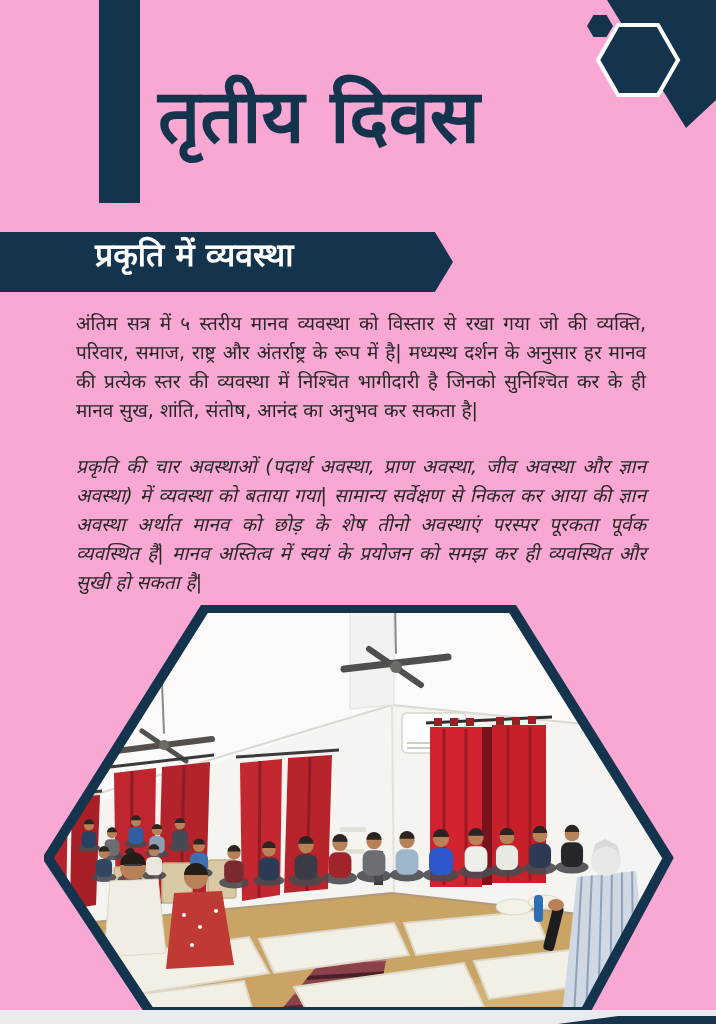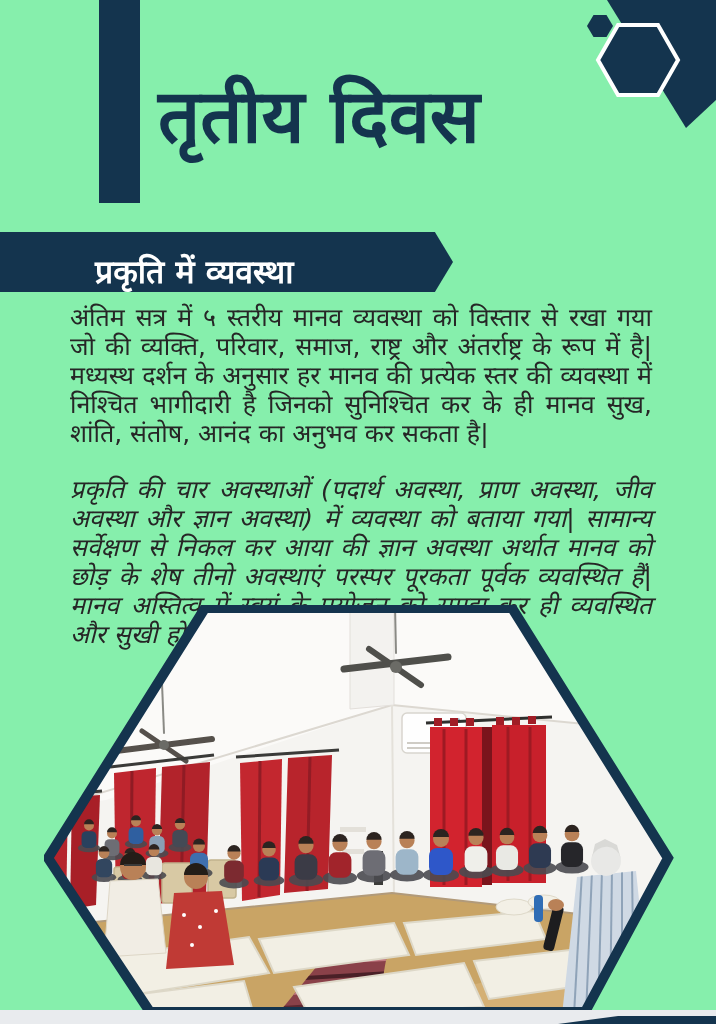--- a/index.html
+++ b/index.html
@@ -4,7 +4,7 @@
 <style>
   html,body{margin:0;padding:0;background:#ffffff;}
   .page{
-    position:relative;width:716px;height:1024px;overflow:hidden;background:#86efac;
+    position:relative;width:716px;height:1024px;overflow:hidden;background:#f9a8d4;
     font-family:"DejaVu Sans", sans-serif;
   }
   

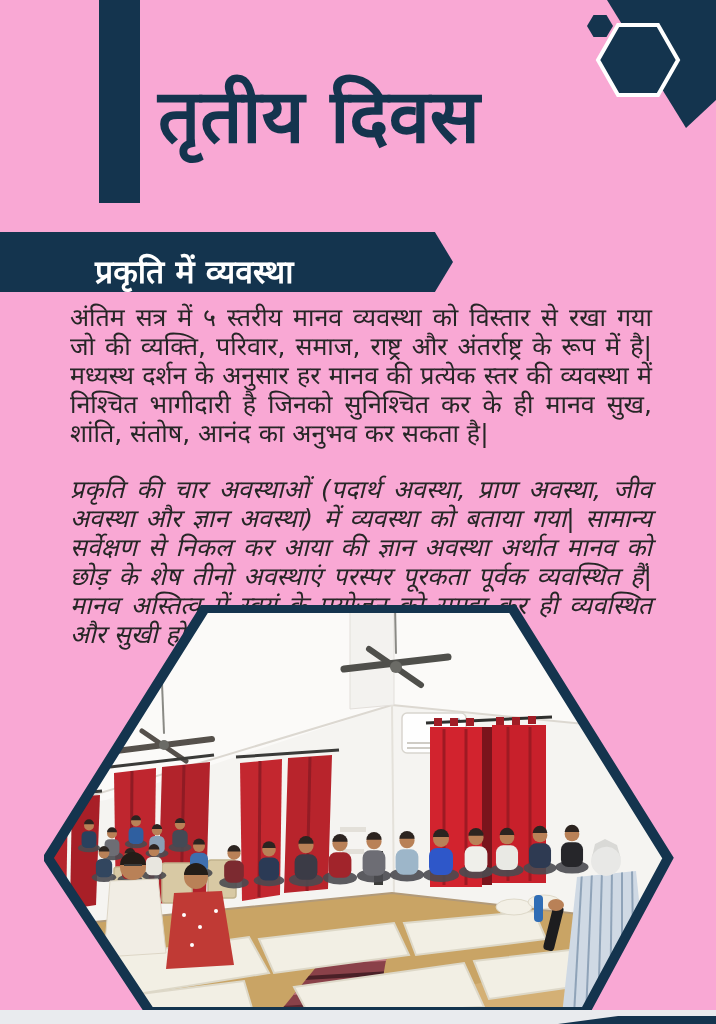--- a/index.html
+++ b/index.html
@@ -20,7 +20,7 @@
   .section-banner{
     position:absolute;left:0;top:232px;width:453px;height:60px;background:#14344e;
     clip-path:polygon(0 0,96% 0,100% 50%,96% 100%,0 100%);
-    display:flex;align-items:flex-end;
+    display:flex;align-items:flex-start;
   }
   .section-banner span{
     color:#ffffff;font-size:32px;font-weight:700;padding-left:95px;white-space:nowrap;

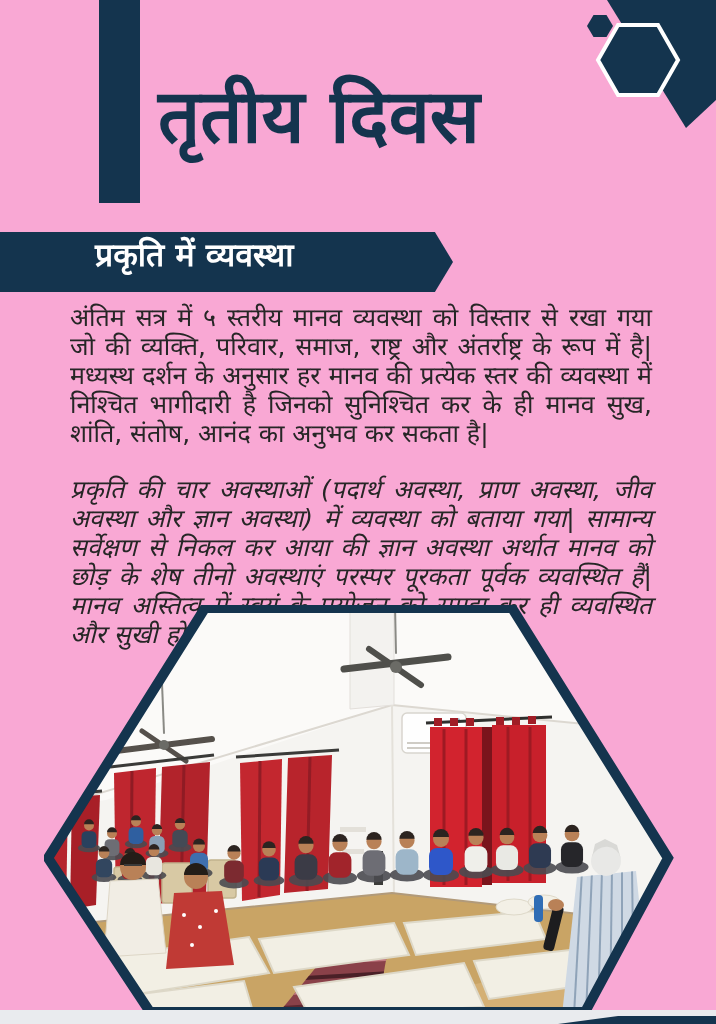--- a/index.html
+++ b/index.html
@@ -28,7 +28,7 @@
   
   .body-copy{position:absolute;left:66px;top:299px;width:590px;color:#262626;}
   .body-copy p{
-    margin:4px;font-size:25px;line-height:29px;text-align:justify;
+    margin:10px;font-size:19px;line-height:29px;text-align:justify;
   }
   .body-copy p + p{margin-top:27px;font-style:italic;}
   

